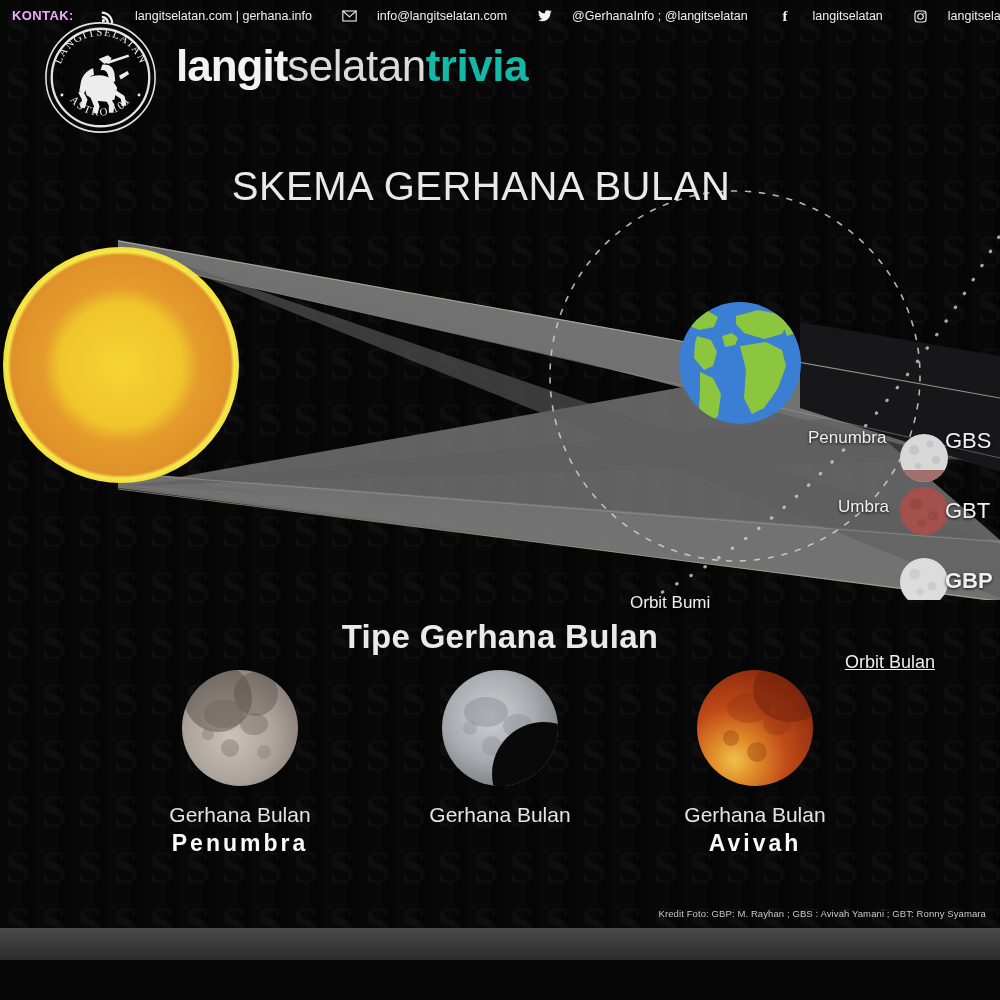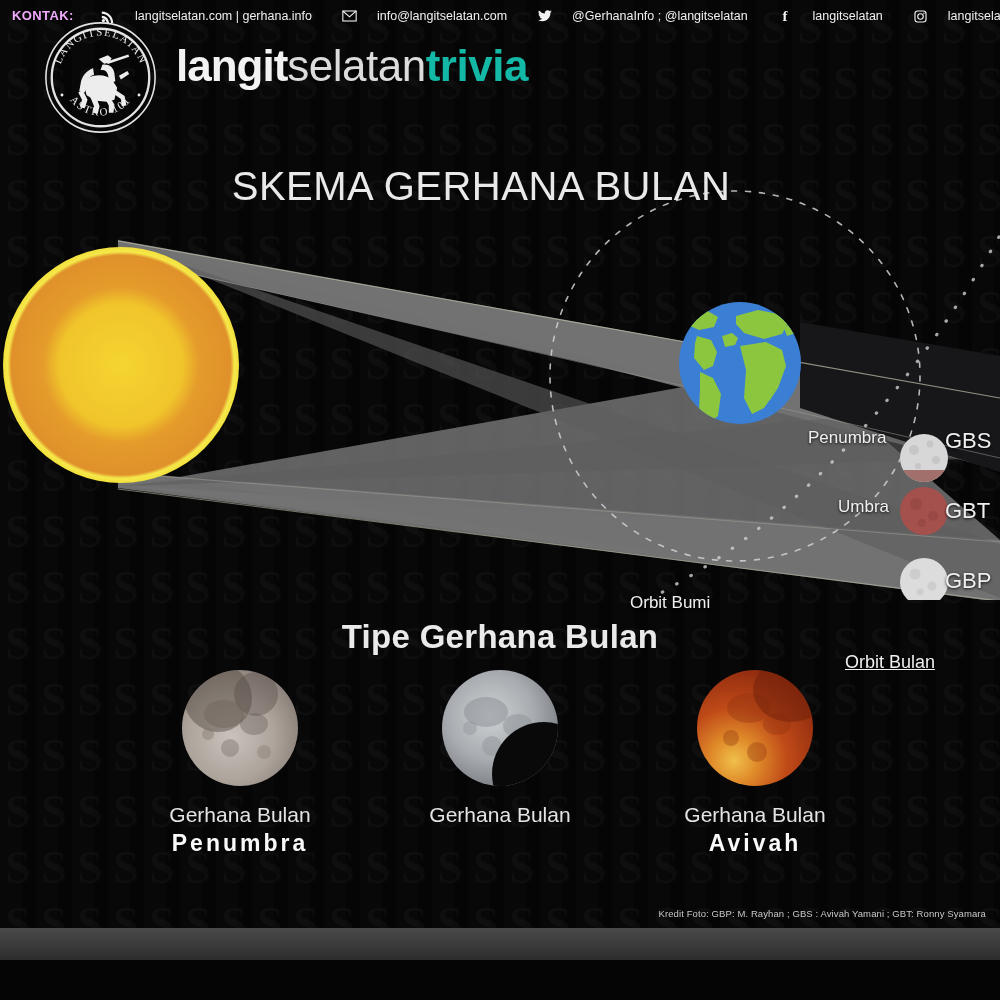--- a/index.html
+++ b/index.html
@@ -104,7 +104,7 @@
   }
   #label-gbs { left:945px; top:288px; }
   #label-gbt { left:945px; top:358px; }
-  #label-gbp { left:945px; top:428px; }
+  #label-gbp { left:945px; top:428px;font-weight:bold; }
 
   
   #types {

